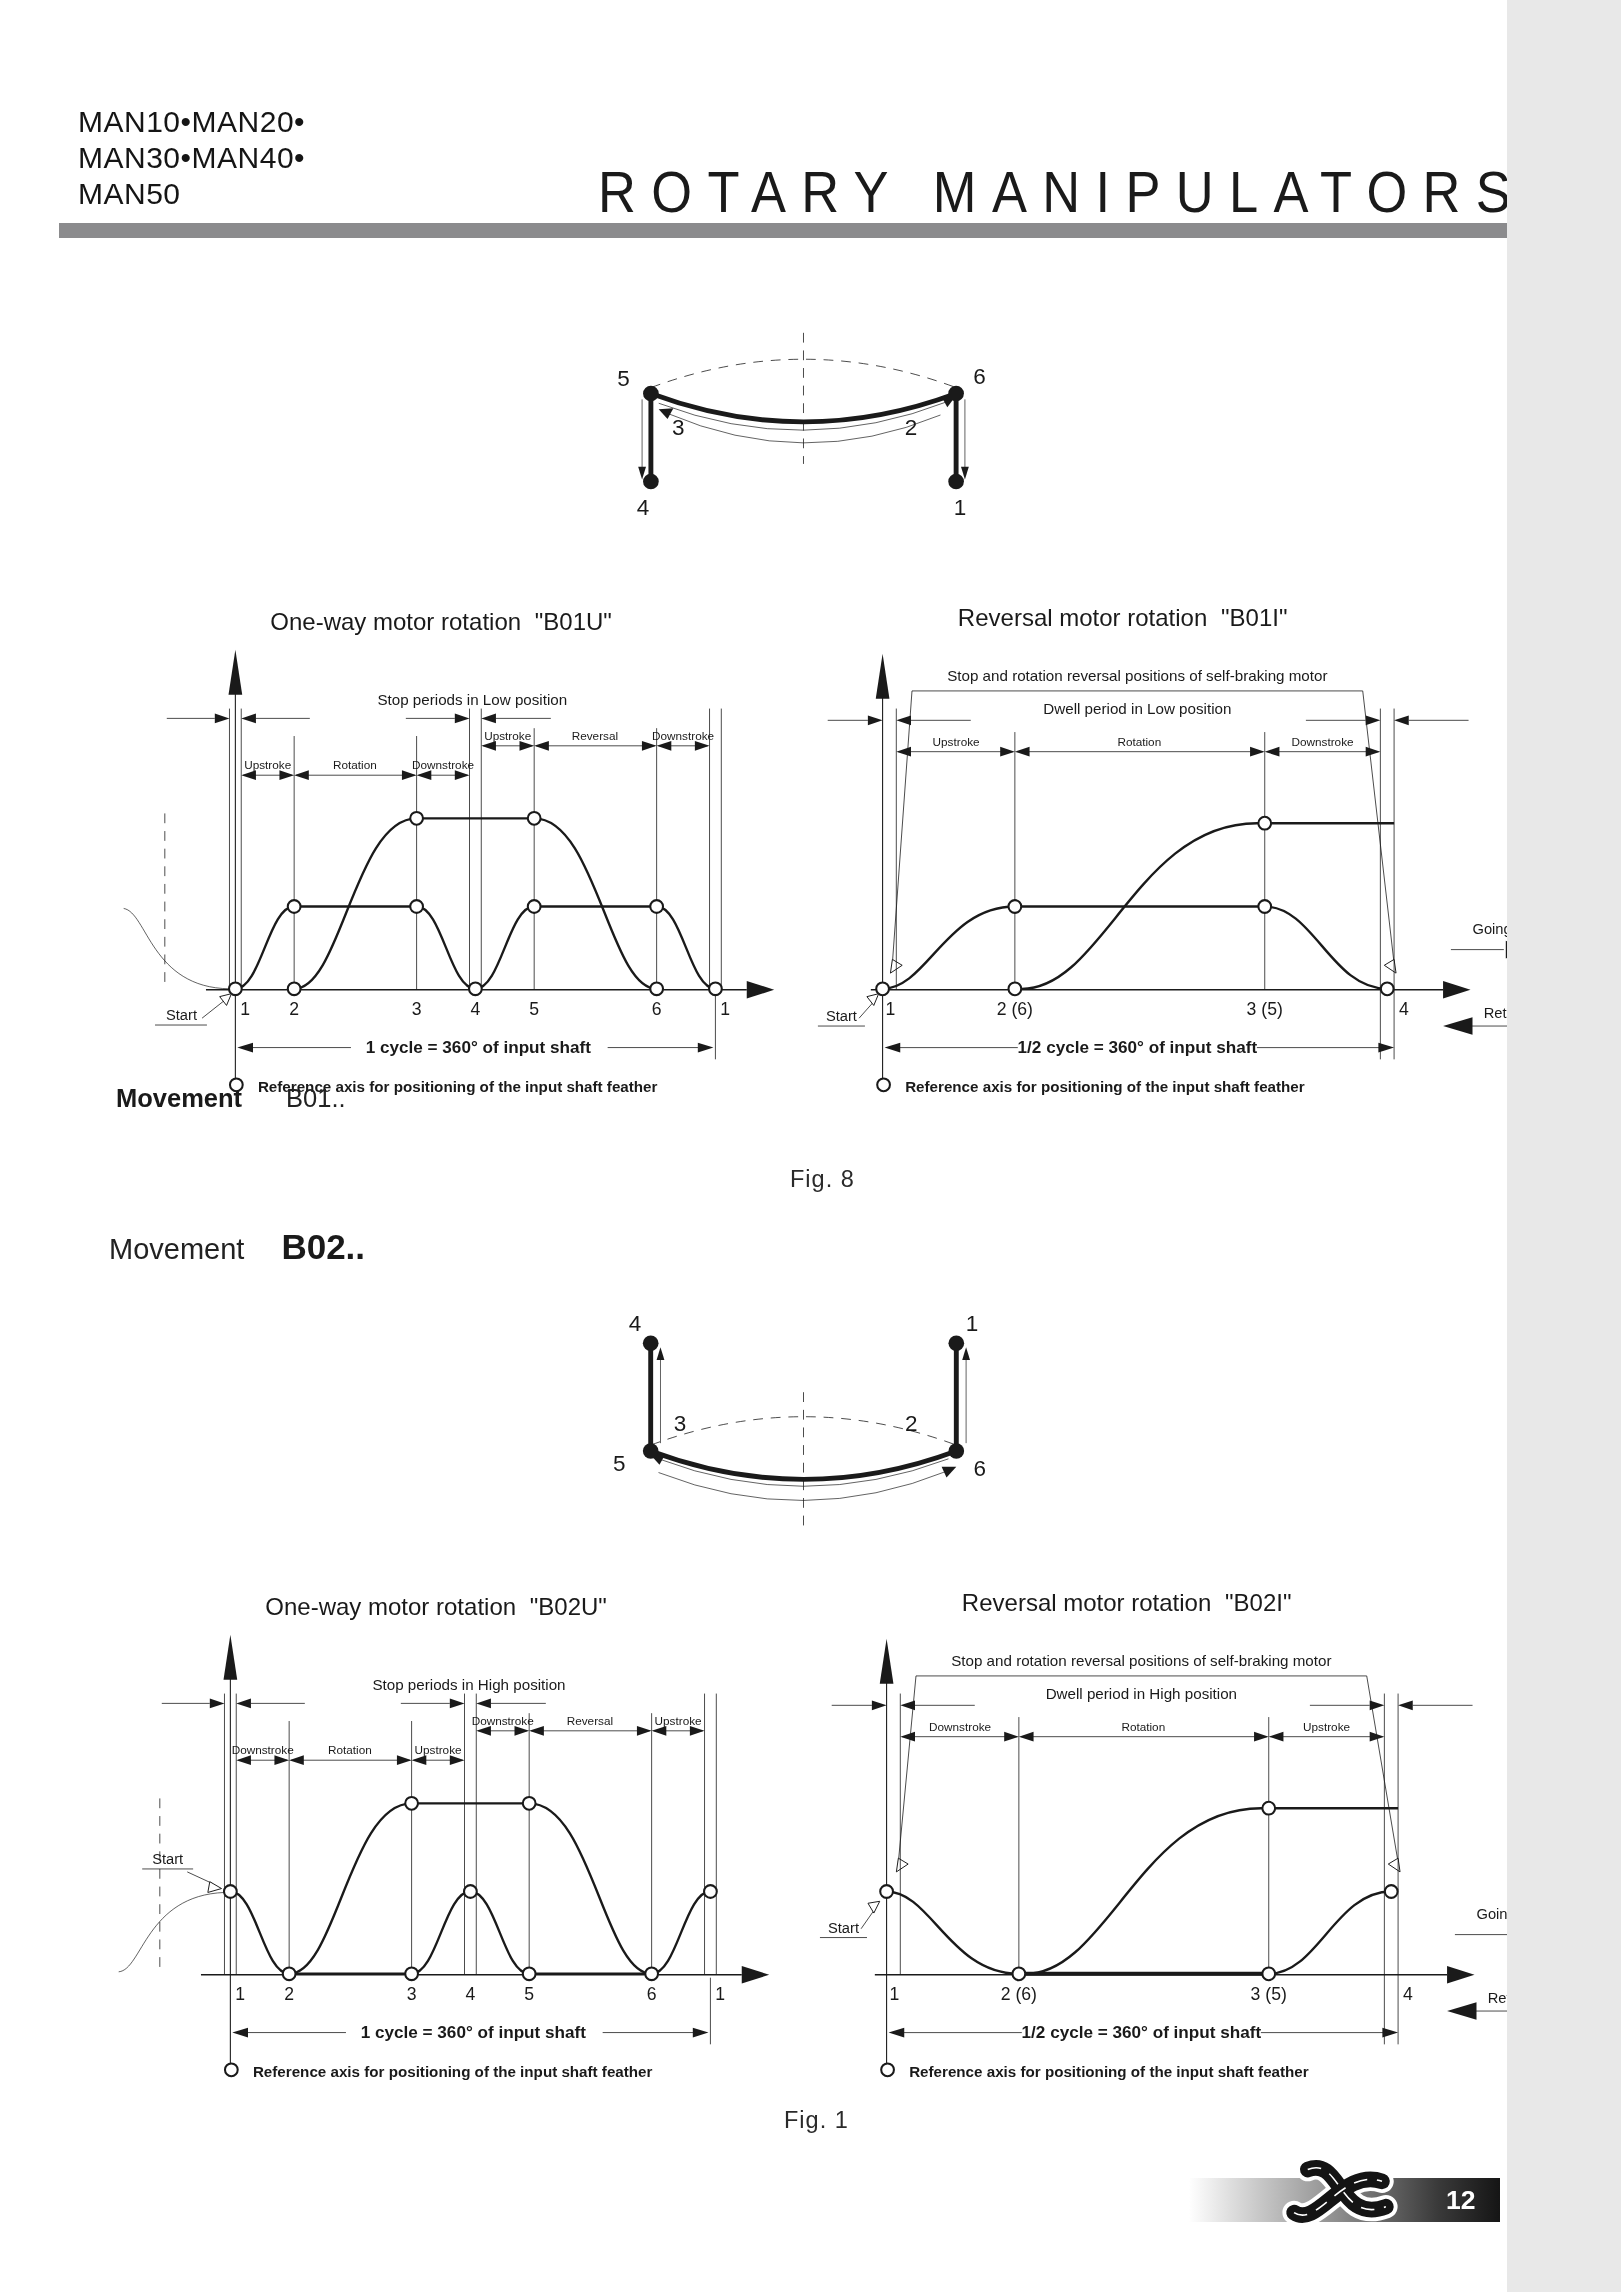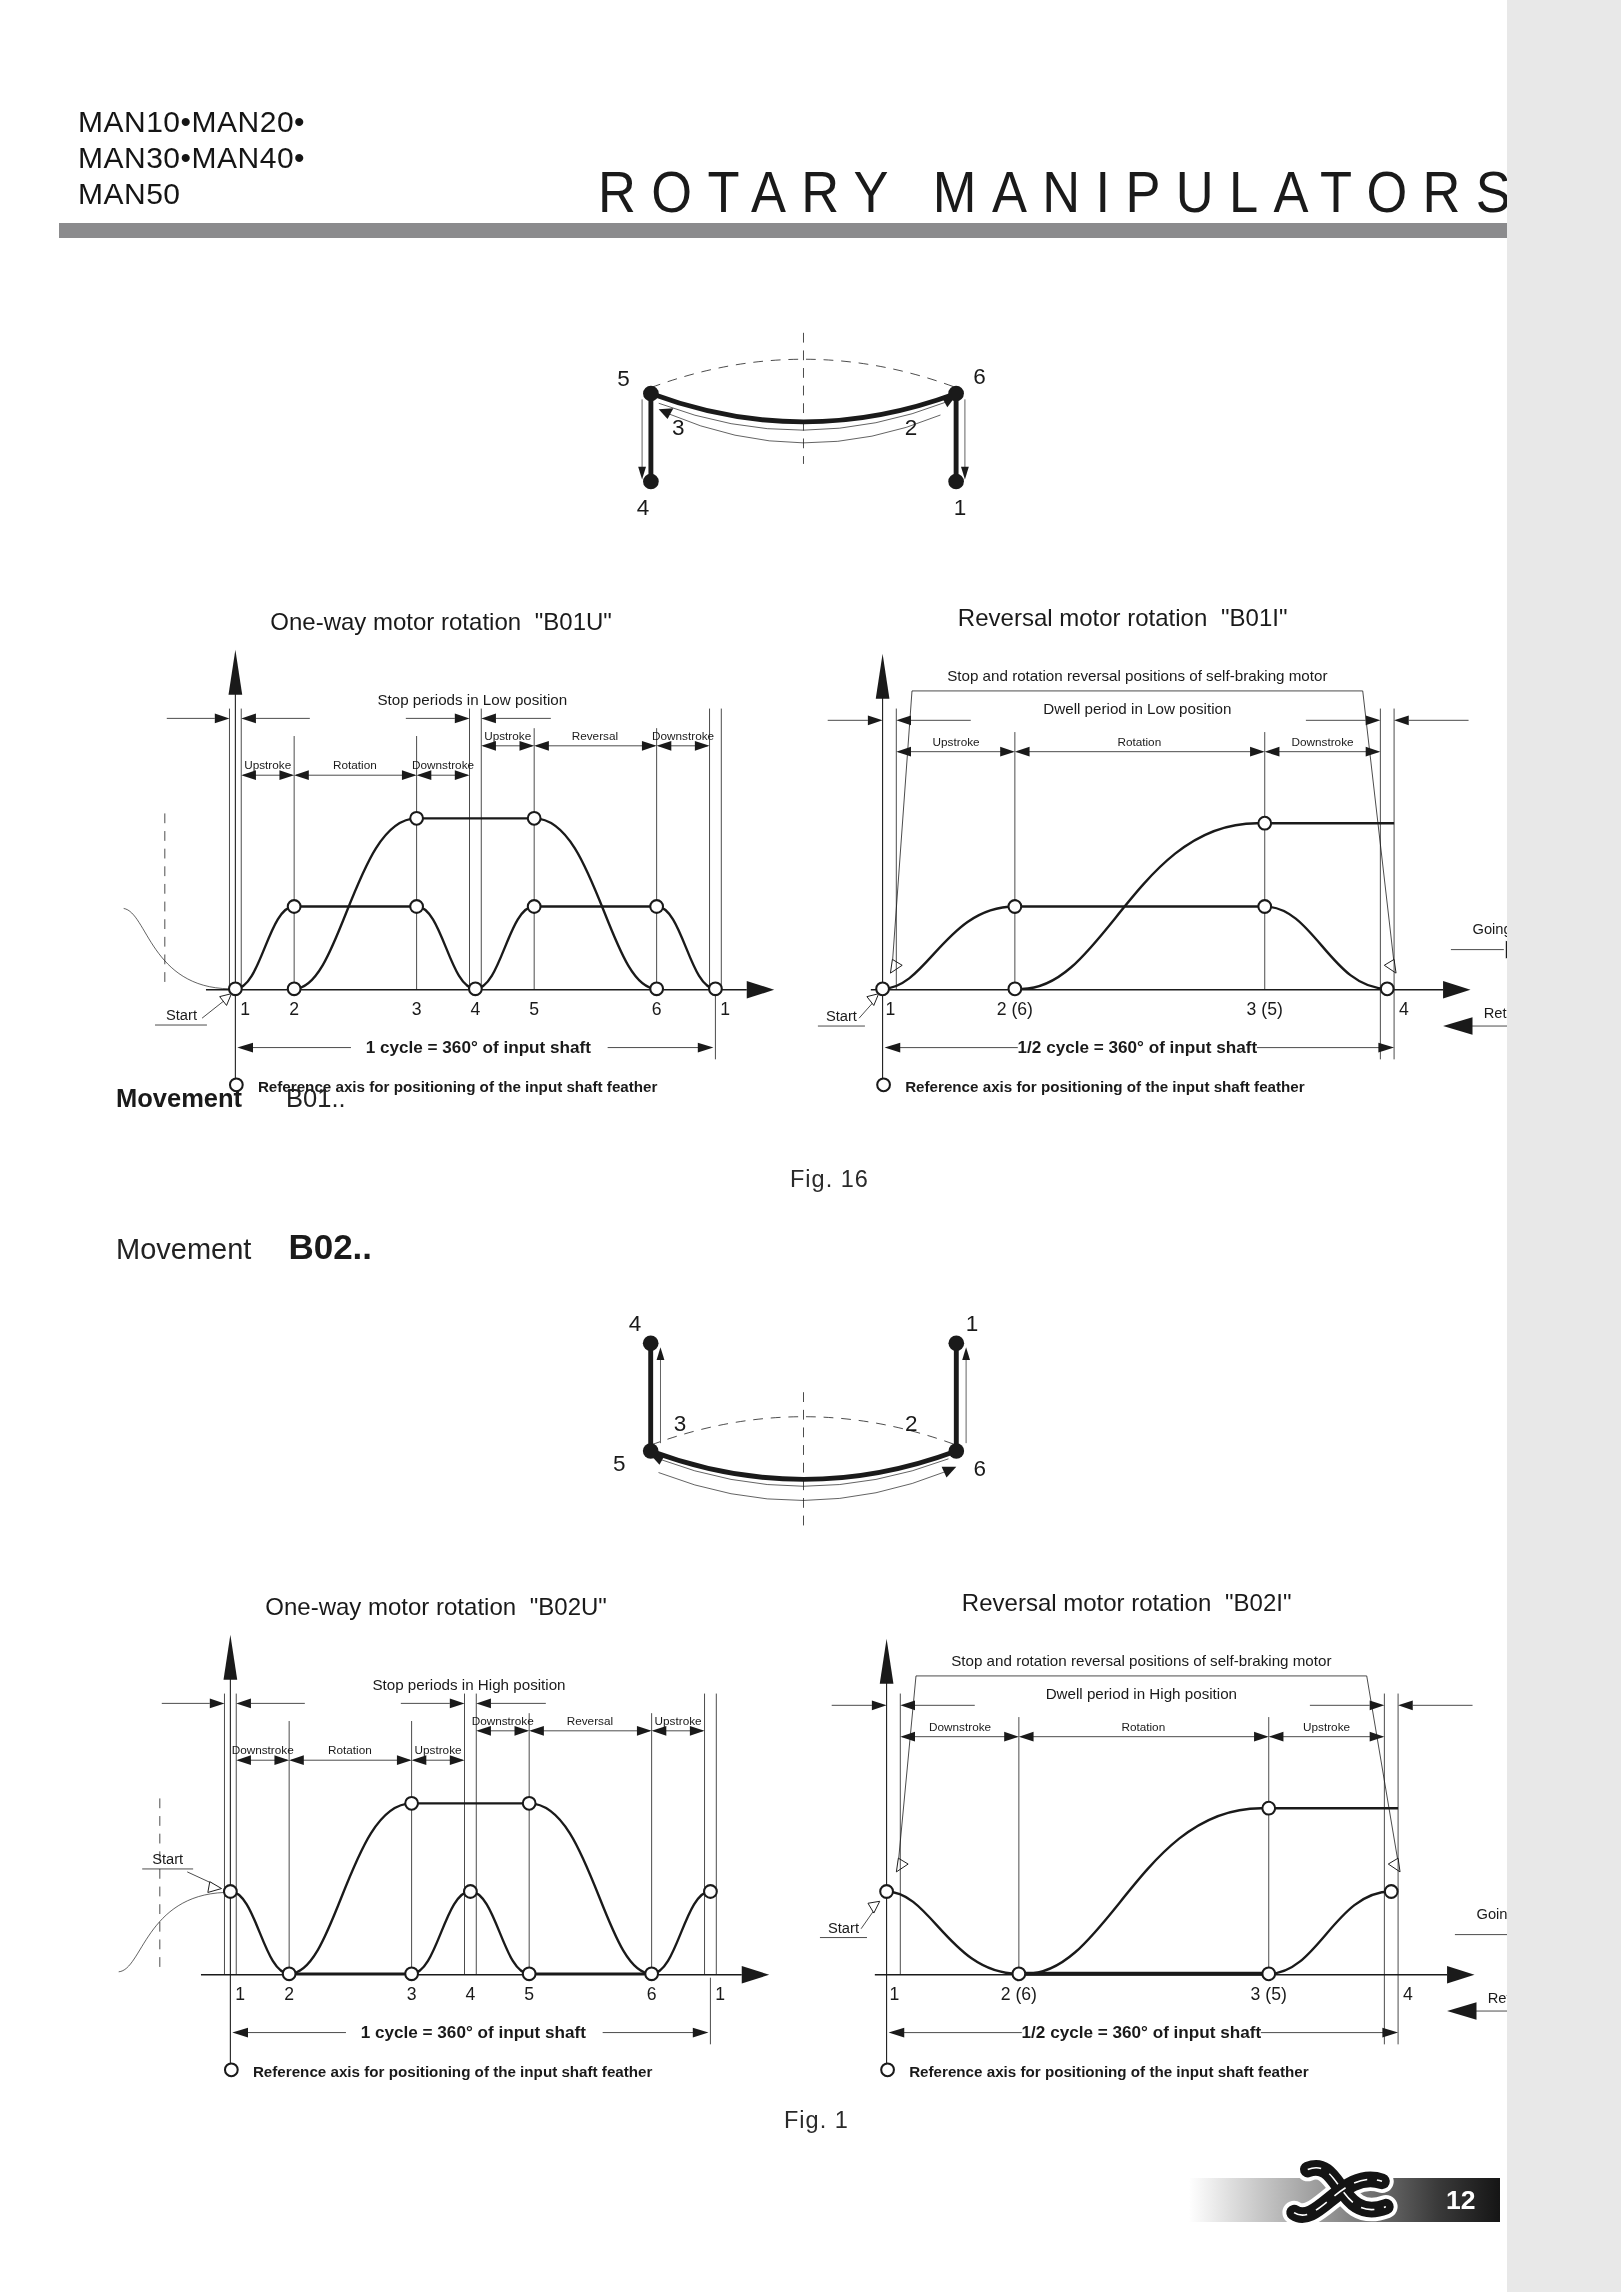--- a/index.html
+++ b/index.html
@@ -260,7 +260,7 @@
   <div class="abs" style="left:116px;top:1084px;">
     <span class="mov1-l">Movement</span><span class="mov1-c">B01..</span>
   </div>
-  <div class="abs figcap" style="left:790px;top:1166px;">Fig. 16</div>
+  <div class="abs figcap" style="left:790px;top:1166px;">Fig. 8</div>
 
   <div class="abs" style="left:116px;top:1227px;">
     <span class="mov2-l">Movement</span><span class="mov2-c">B02..</span>

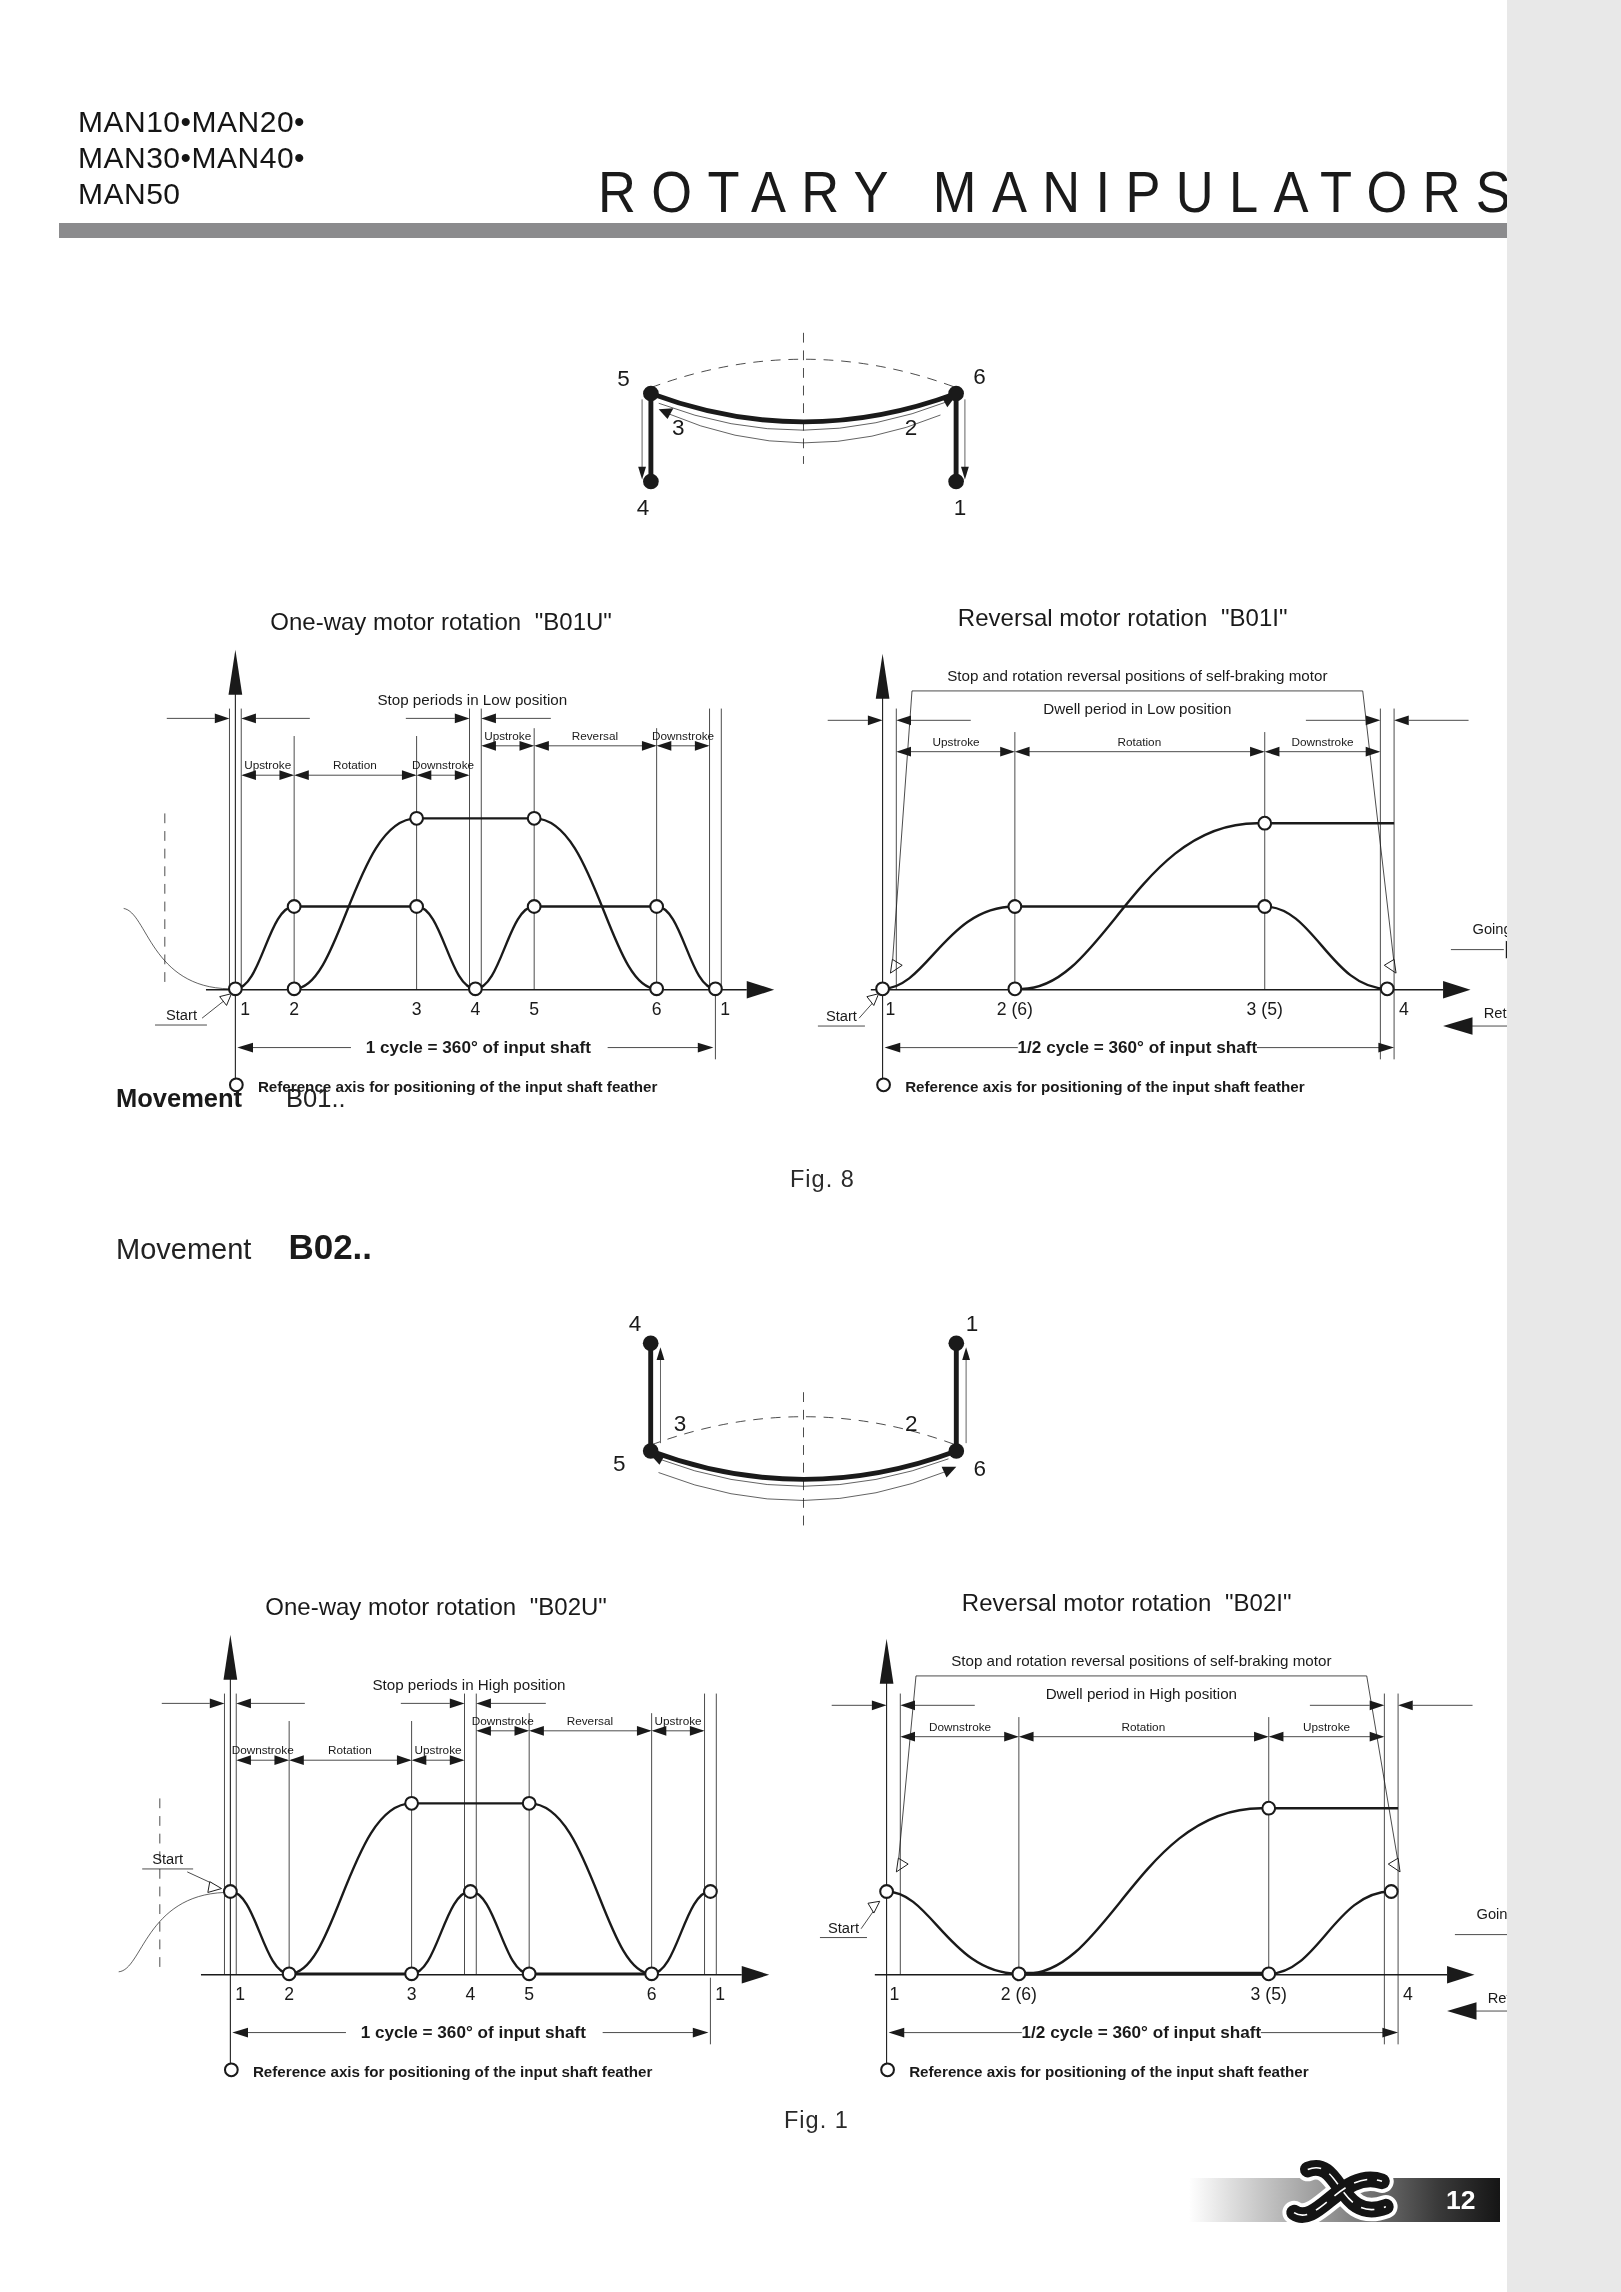--- a/index.html
+++ b/index.html
@@ -262,7 +262,7 @@
   </div>
   <div class="abs figcap" style="left:790px;top:1166px;">Fig. 8</div>
 
-  <div class="abs" style="left:116px;top:1227px;">
+  <div class="abs" style="left:109px;top:1227px;">
     <span class="mov2-l">Movement</span><span class="mov2-c">B02..</span>
   </div>
 

